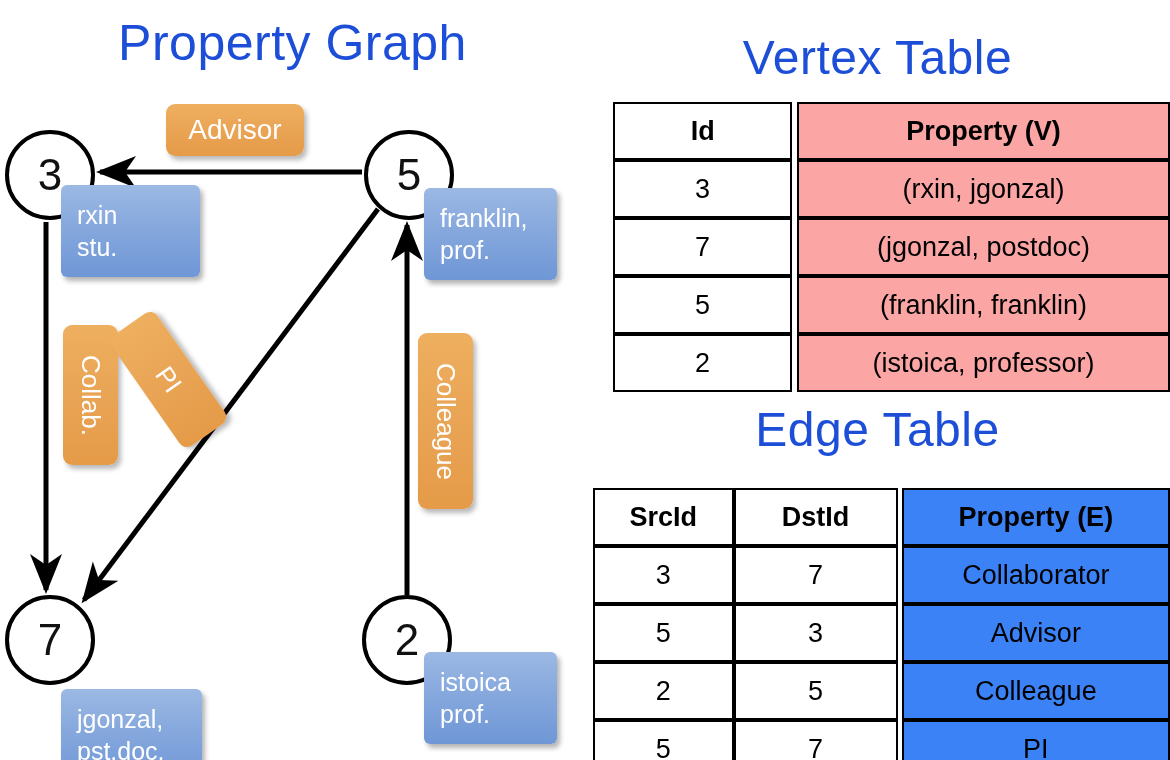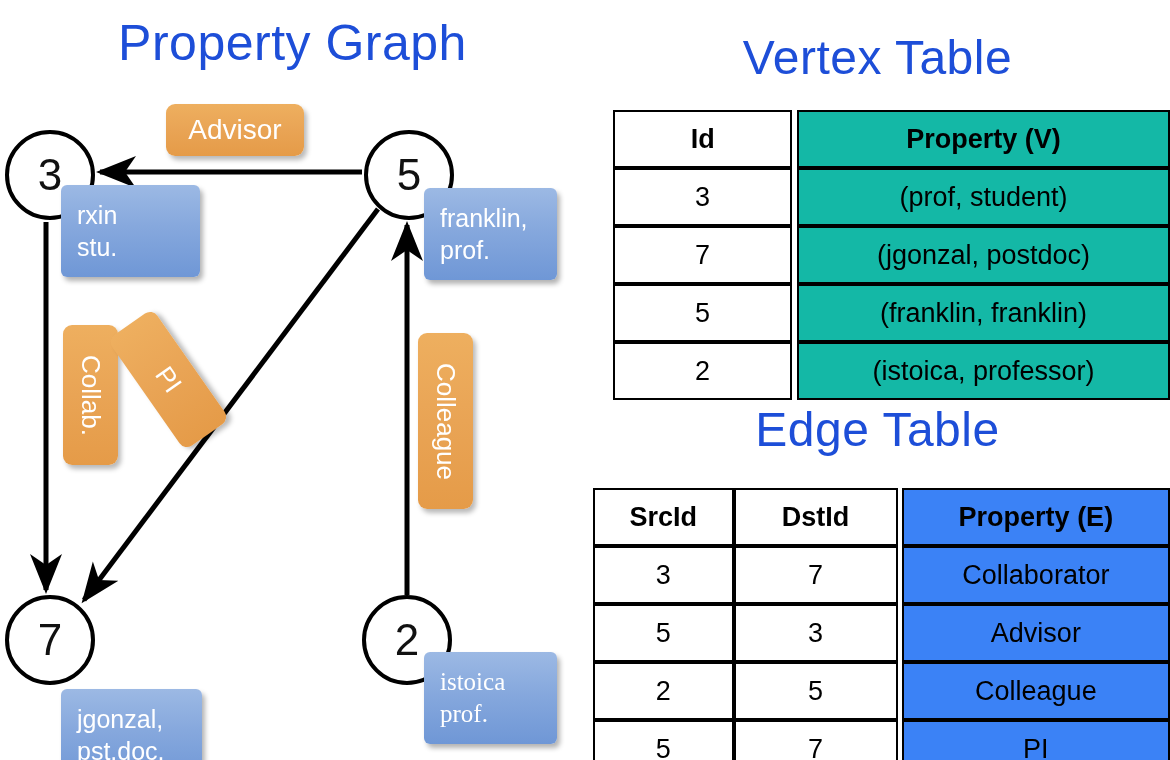--- a/index.html
+++ b/index.html
@@ -151,7 +151,7 @@
   .spacer-col { border: none !important; width: 5px; padding: 0; }
 
   #vertex-table {
-    left: 593px; top: 110px; padding-left: 20px;
+    left: 593px; top: 102px; padding-left: 20px;
   }
   #vertex-table .c-id   { width: 185px; height: 54px; font-size: 27px; background:#ffffff; }
   #vertex-table .c-prop { width: 385px; height: 54px; font-size: 27px; background:#14b8a6; }

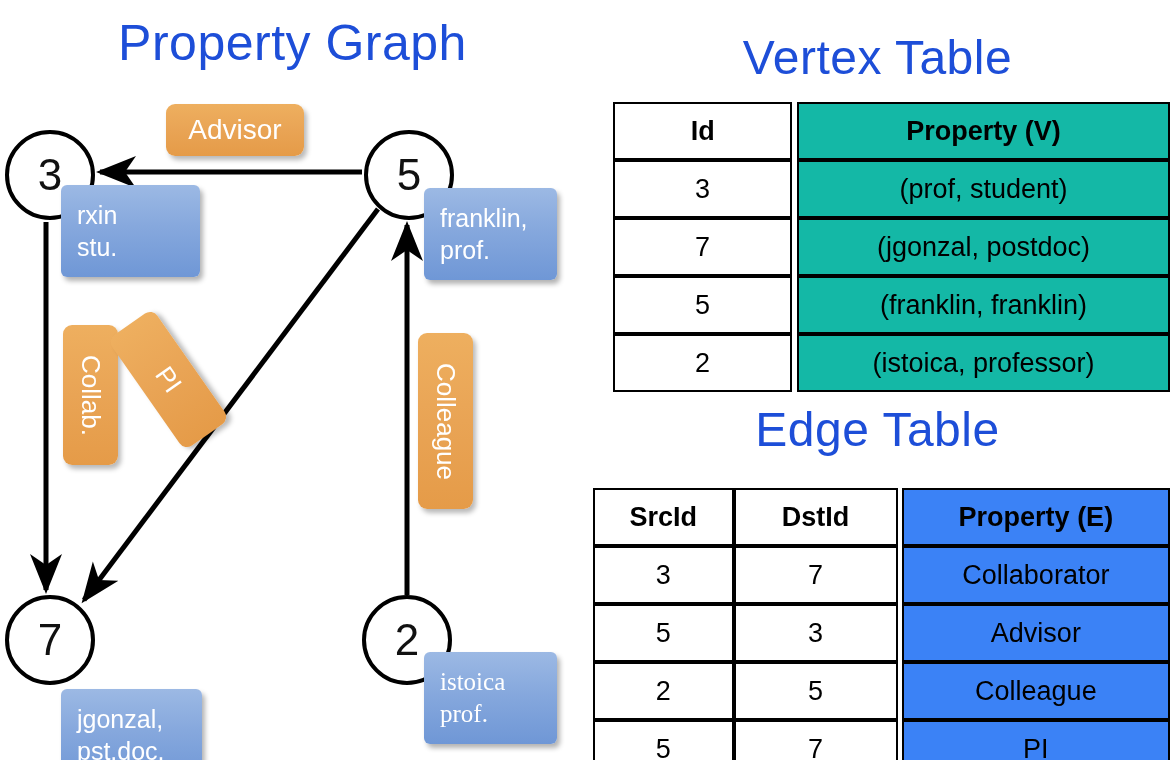--- a/index.html
+++ b/index.html
@@ -154,7 +154,7 @@
     left: 593px; top: 102px; padding-left: 20px;
   }
   #vertex-table .c-id   { width: 185px; height: 54px; font-size: 27px; background:#ffffff; }
-  #vertex-table .c-prop { width: 385px; height: 54px; font-size: 27px; background:#14b8a6; }
+  #vertex-table .c-prop { width: 385px; height: 54px; font-size: 27px; background:#fca5a5; }
 
   #edge-table {
     left: 593px; top: 488px;

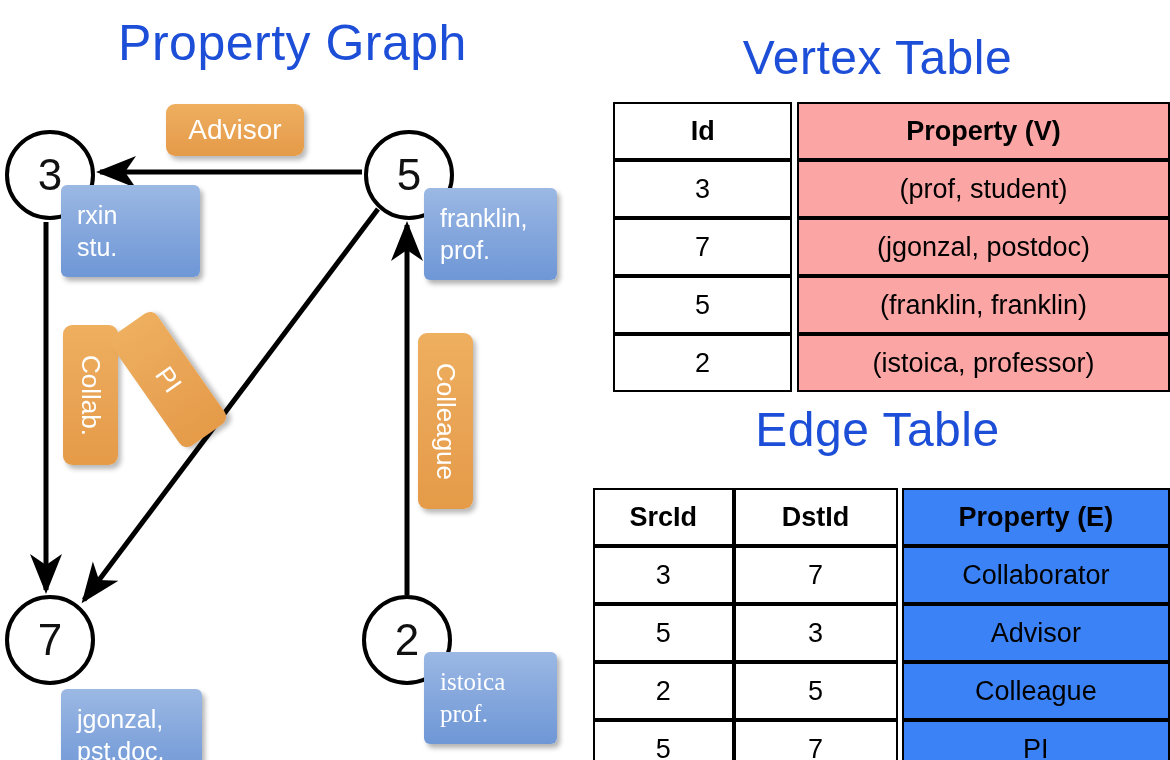--- a/index.html
+++ b/index.html
@@ -242,7 +242,7 @@
     <tr>
       <td class="c-id">3</td>
       <td class="spacer-col"></td>
-      <td class="c-prop">(prof, student)</td>
+      <td class="c-prop">(rxin, jgonzal)</td>
     </tr>
     <tr>
       <td class="c-id">7</td>

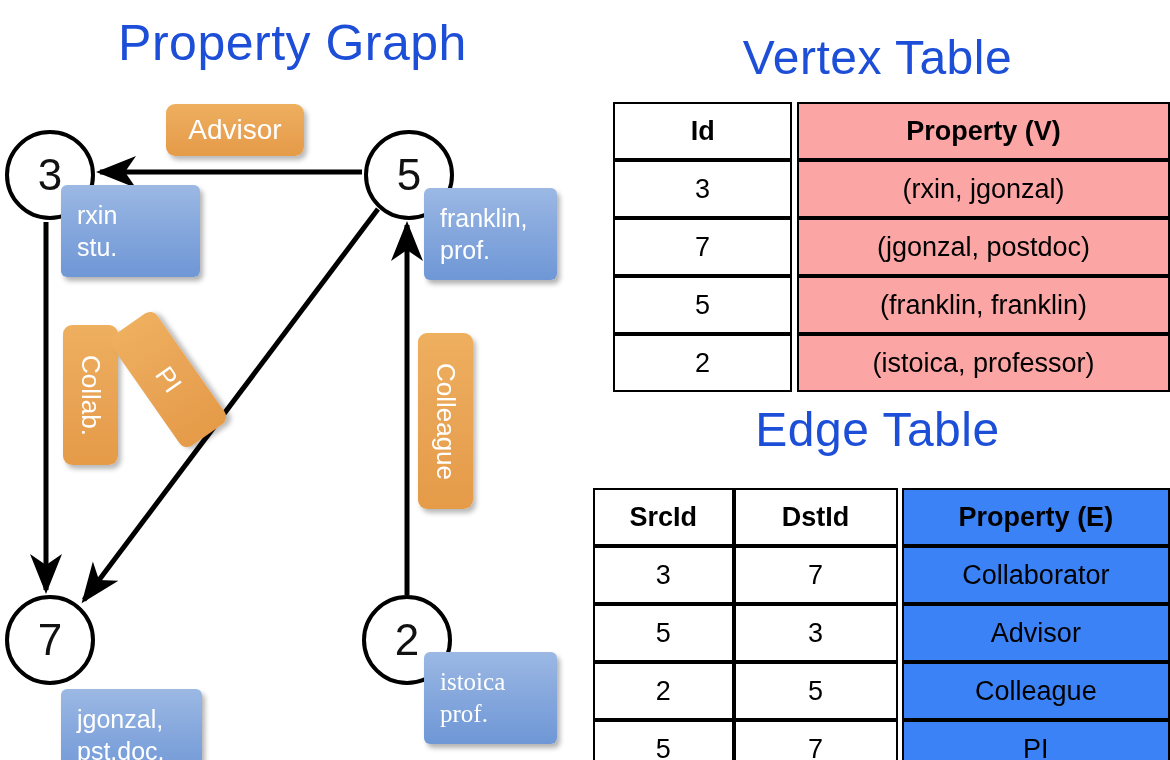--- a/index.html
+++ b/index.html
@@ -94,7 +94,7 @@
   #prop-rxin     { left: 61px;  top: 185px; width: 139px; height: 92px; }
   #prop-franklin { left: 424px; top: 188px; width: 133px; height: 92px; }
   #prop-jgonzal  { left: 61px;  top: 652px; width: 141px; height: 92px; margin-top: 37px; }
-  #prop-istoica  { left: 424px; top: 652px; width: 133px; height: 92px; font-family: Liberation Serif, serif; }
+  #prop-istoica  { left: 424px; top: 652px; width: 133px; height: 92px; }
 
   
   .edge-label {

